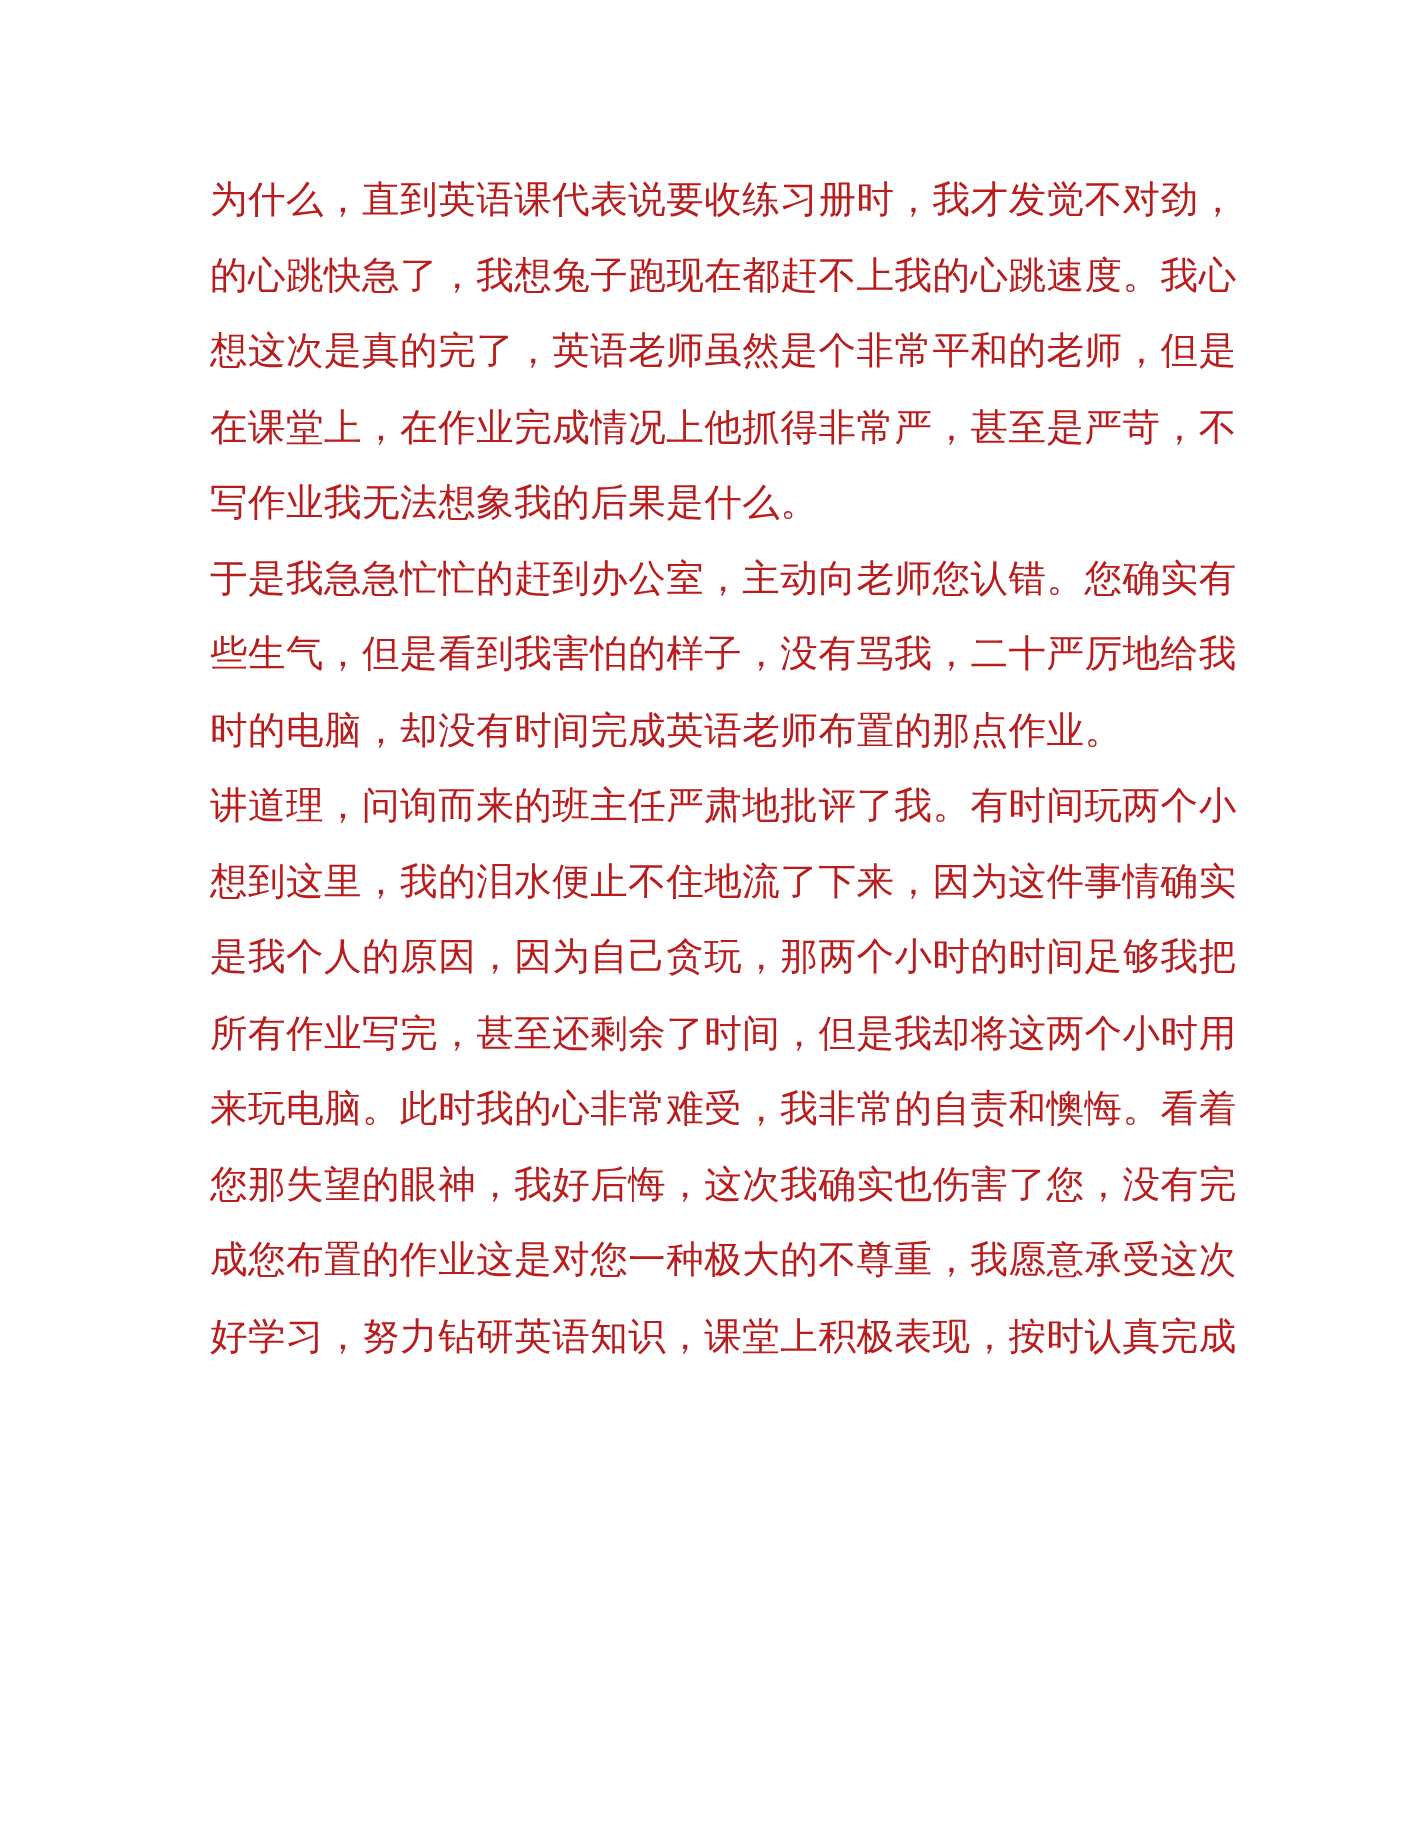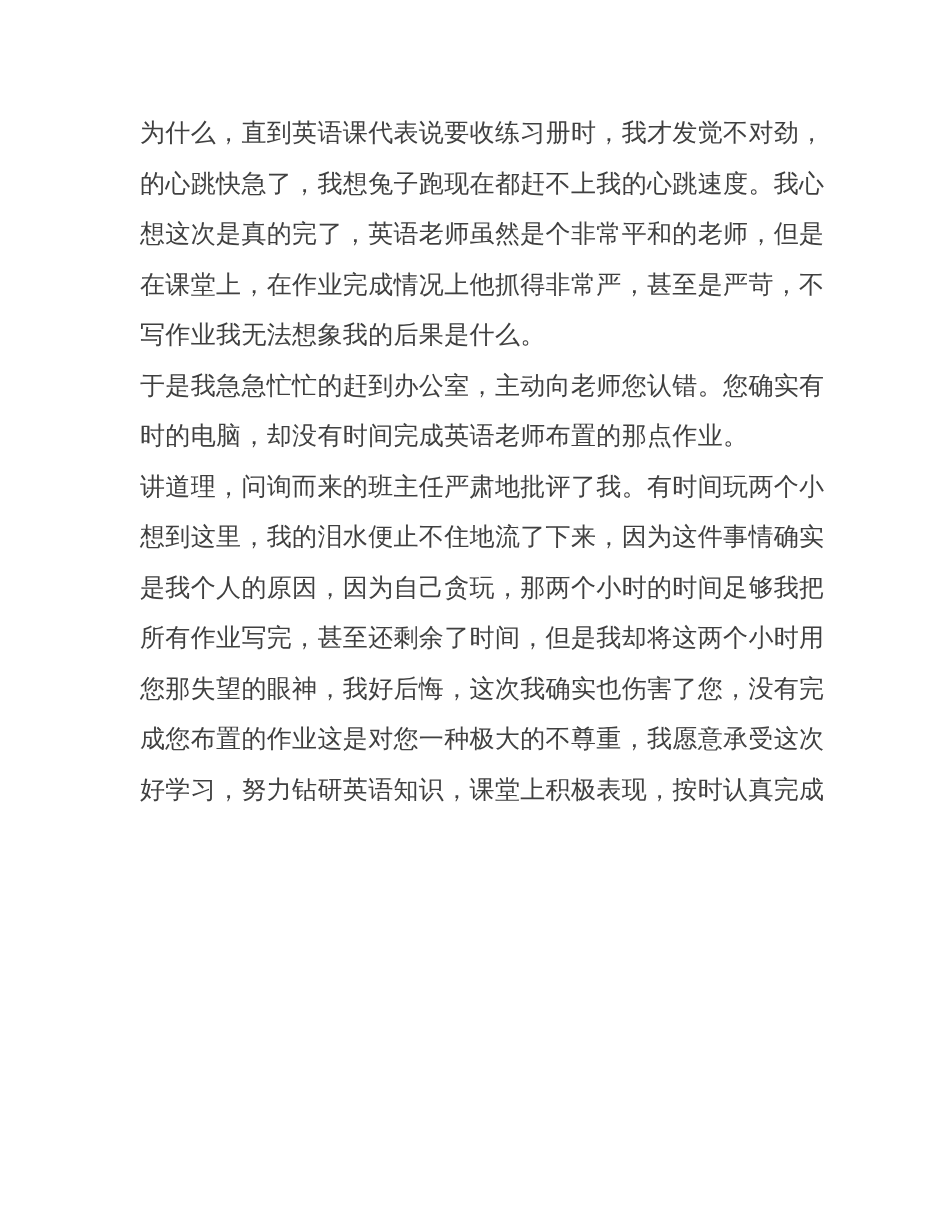--- a/index.html
+++ b/index.html
@@ -24,7 +24,7 @@
       line-height: 50.5px;
       font-family: "DejaVu Serif", "Liberation Serif", serif;
       font-size: 25px;
-      color: #404040;
+      color: #b91c1c;
       white-space: nowrap;
       letter-spacing: 0.35px;
     }

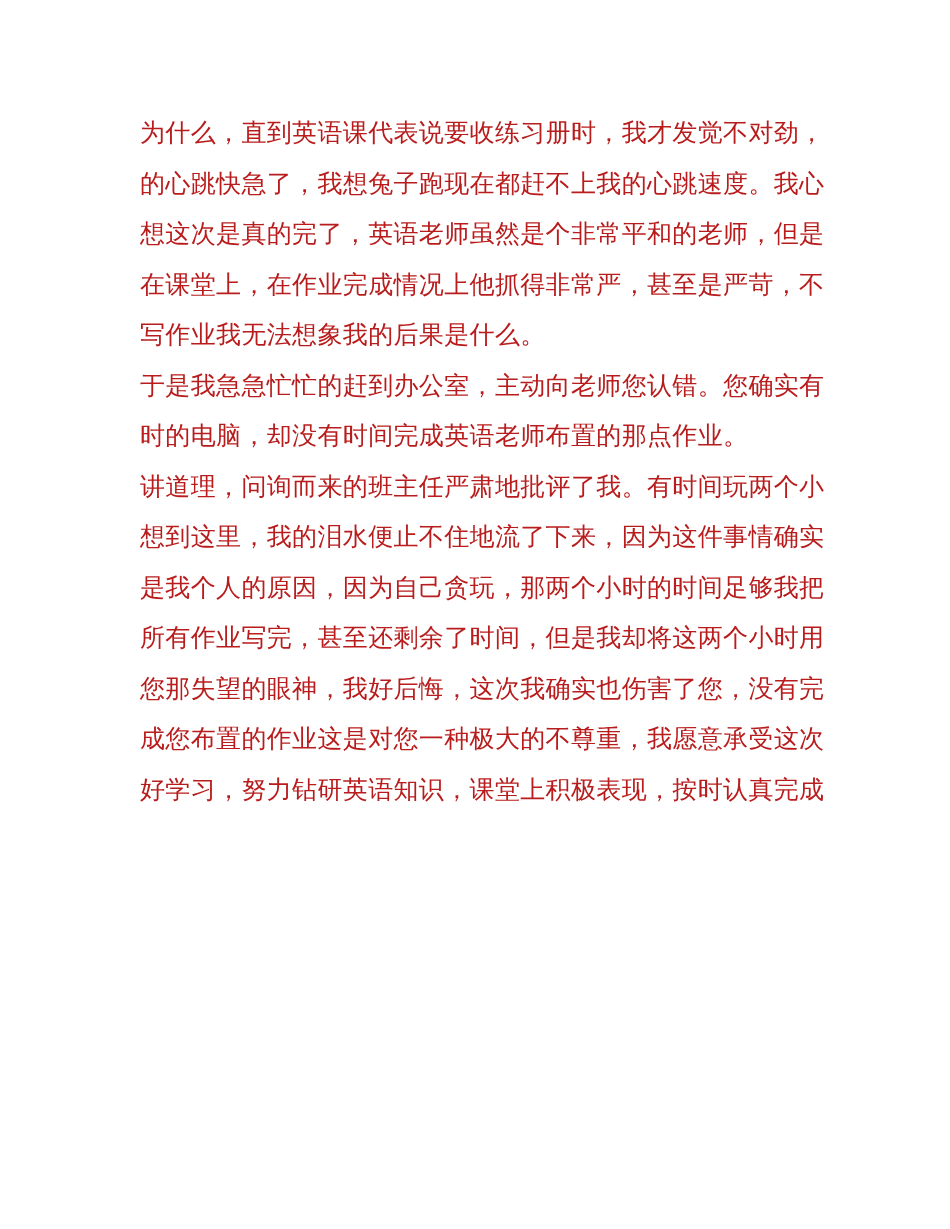--- a/index.html
+++ b/index.html
@@ -42,6 +42,7 @@
   </div>
   <div>
     <div class="line">于是我急急忙忙的赶到办公室，主动向老师您认错。您确实有</div>
+    <div class="line">些生气，但是看到我害怕的样子，没有骂我，二十严厉地给我</div>
     <div class="line">时的电脑，却没有时间完成英语老师布置的那点作业。</div>
     <div class="line">讲道理，问询而来的班主任严肃地批评了我。有时间玩两个小</div>
   </div>

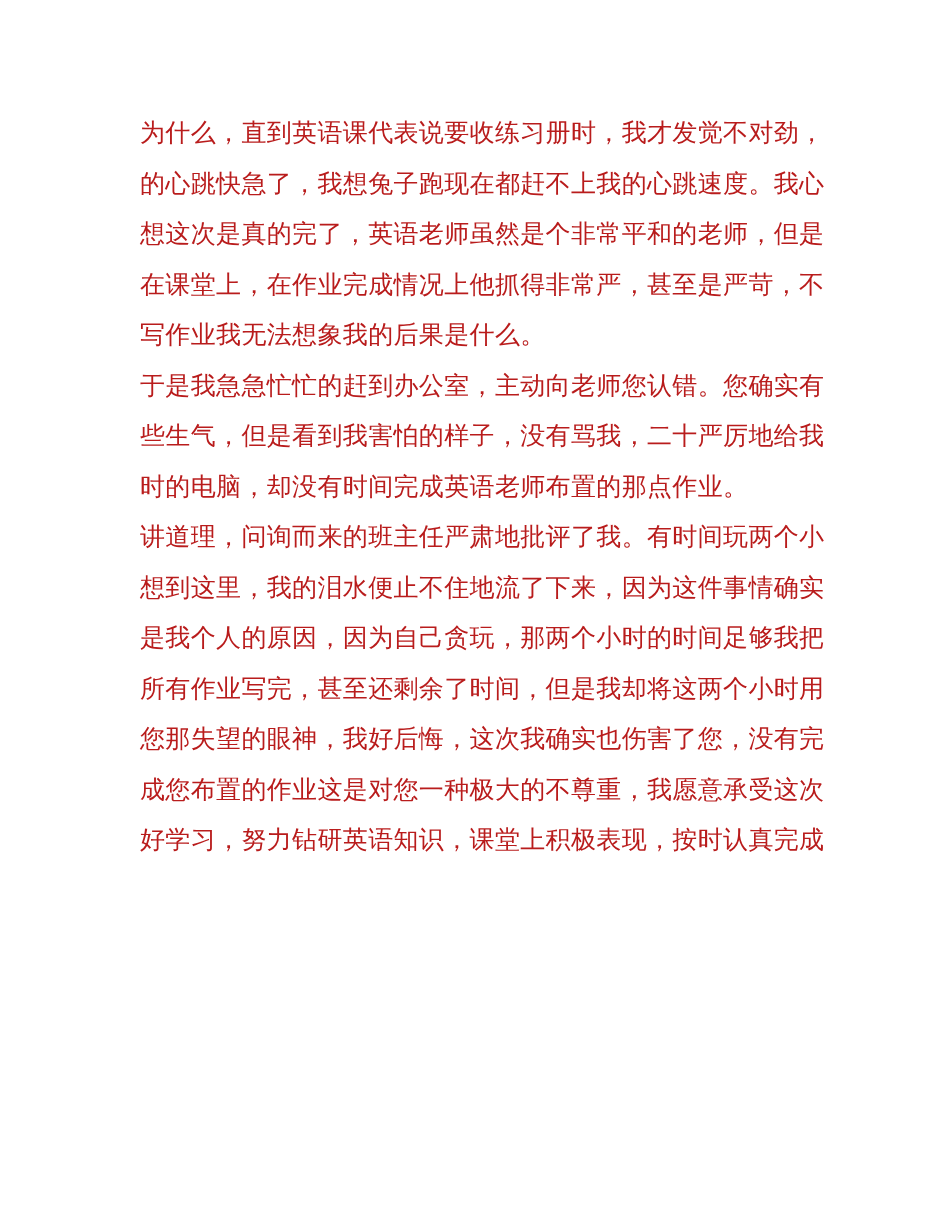--- a/index.html
+++ b/index.html
@@ -50,6 +50,7 @@
     <div class="line">想到这里，我的泪水便止不住地流了下来，因为这件事情确实</div>
     <div class="line">是我个人的原因，因为自己贪玩，那两个小时的时间足够我把</div>
     <div class="line">所有作业写完，甚至还剩余了时间，但是我却将这两个小时用</div>
+    <div class="line">来玩电脑。此时我的心非常难受，我非常的自责和懊悔。看着</div>
     <div class="line">您那失望的眼神，我好后悔，这次我确实也伤害了您，没有完</div>
     <div class="line">成您布置的作业这是对您一种极大的不尊重，我愿意承受这次</div>
   </div>

